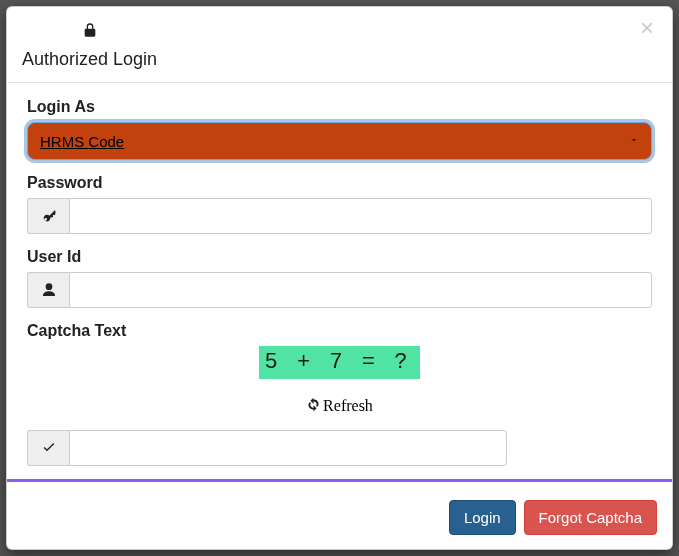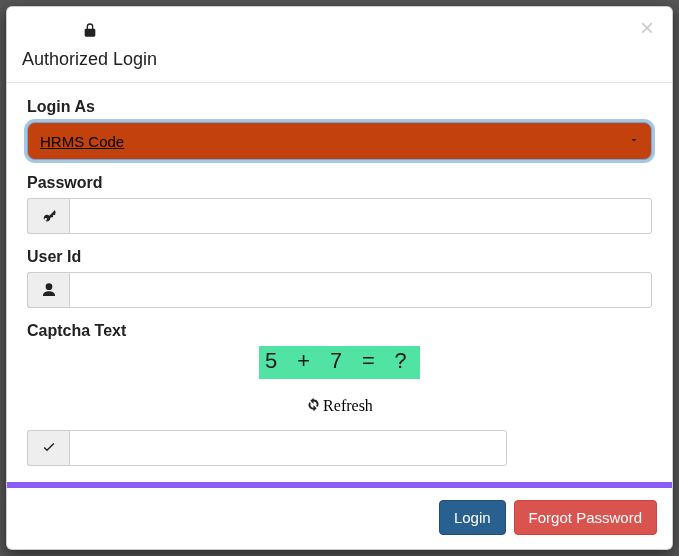--- a/index.html
+++ b/index.html
@@ -135,8 +135,8 @@
     width: 480px;
   }
   .modal-footer {
-    padding: 12px 15px 14px 15px;
-    border-top: 6px solid #8b5cf6;
+    padding: 18px 15px 14px 15px;
+    border-top: 3px solid #8b5cf6;
     display: flex;
     justify-content: flex-end;
     gap: 8px;

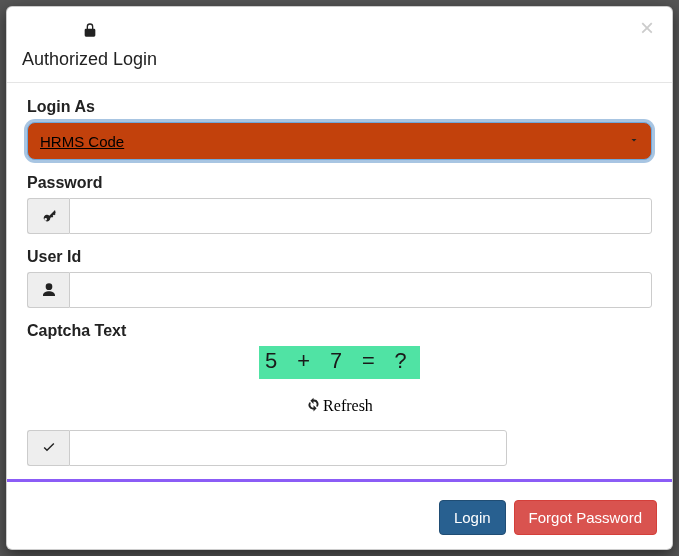--- a/index.html
+++ b/index.html
@@ -237,7 +237,7 @@
 
   <div class="modal-footer">
     <button class="btn btn-primary">Login</button>
-    <button class="btn btn-danger">Forgot Password</button>
+    <button class="btn btn-danger">Forgot Captcha</button>
   </div>
 
 </div>

